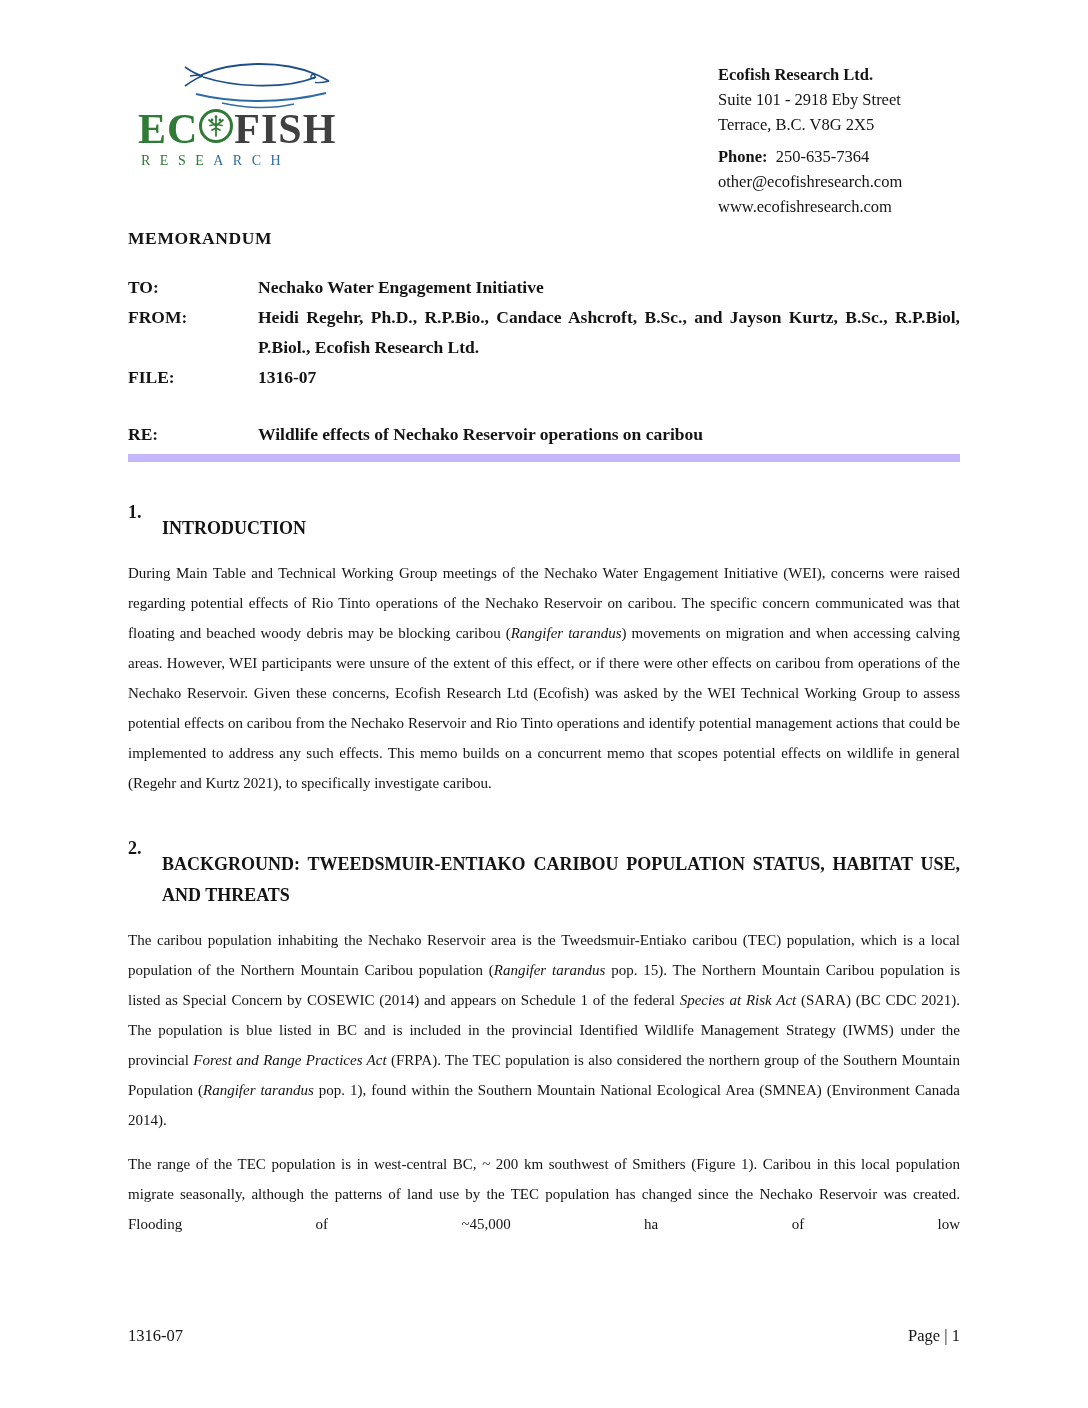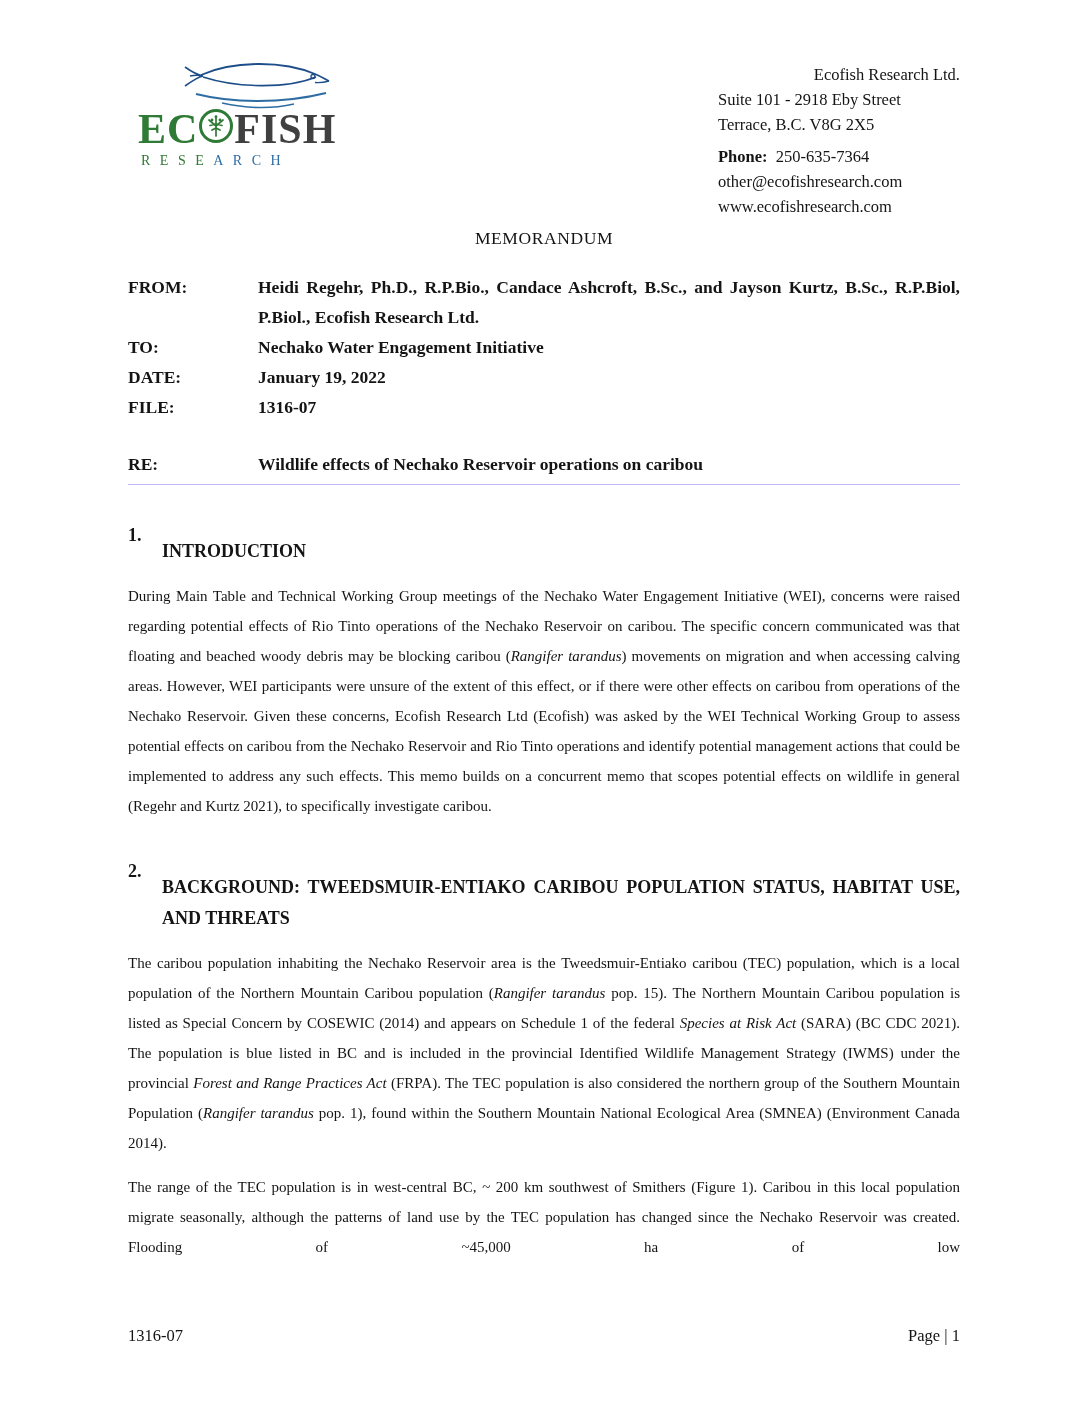--- a/index.html
+++ b/index.html
@@ -33,7 +33,7 @@
   .logo-research .blu { color: #2e6da4; }
 
   .contact { width: 242px; font-size: 16.5px; line-height: 25px; margin-top: 6px; }
-  .contact .company { font-weight: normal; text-align: right; }
+  .contact .company { font-weight: bold; }
   .contact .phone-row { margin-top: 7px; }
   .contact .phone-row b { font-weight: bold; }
 

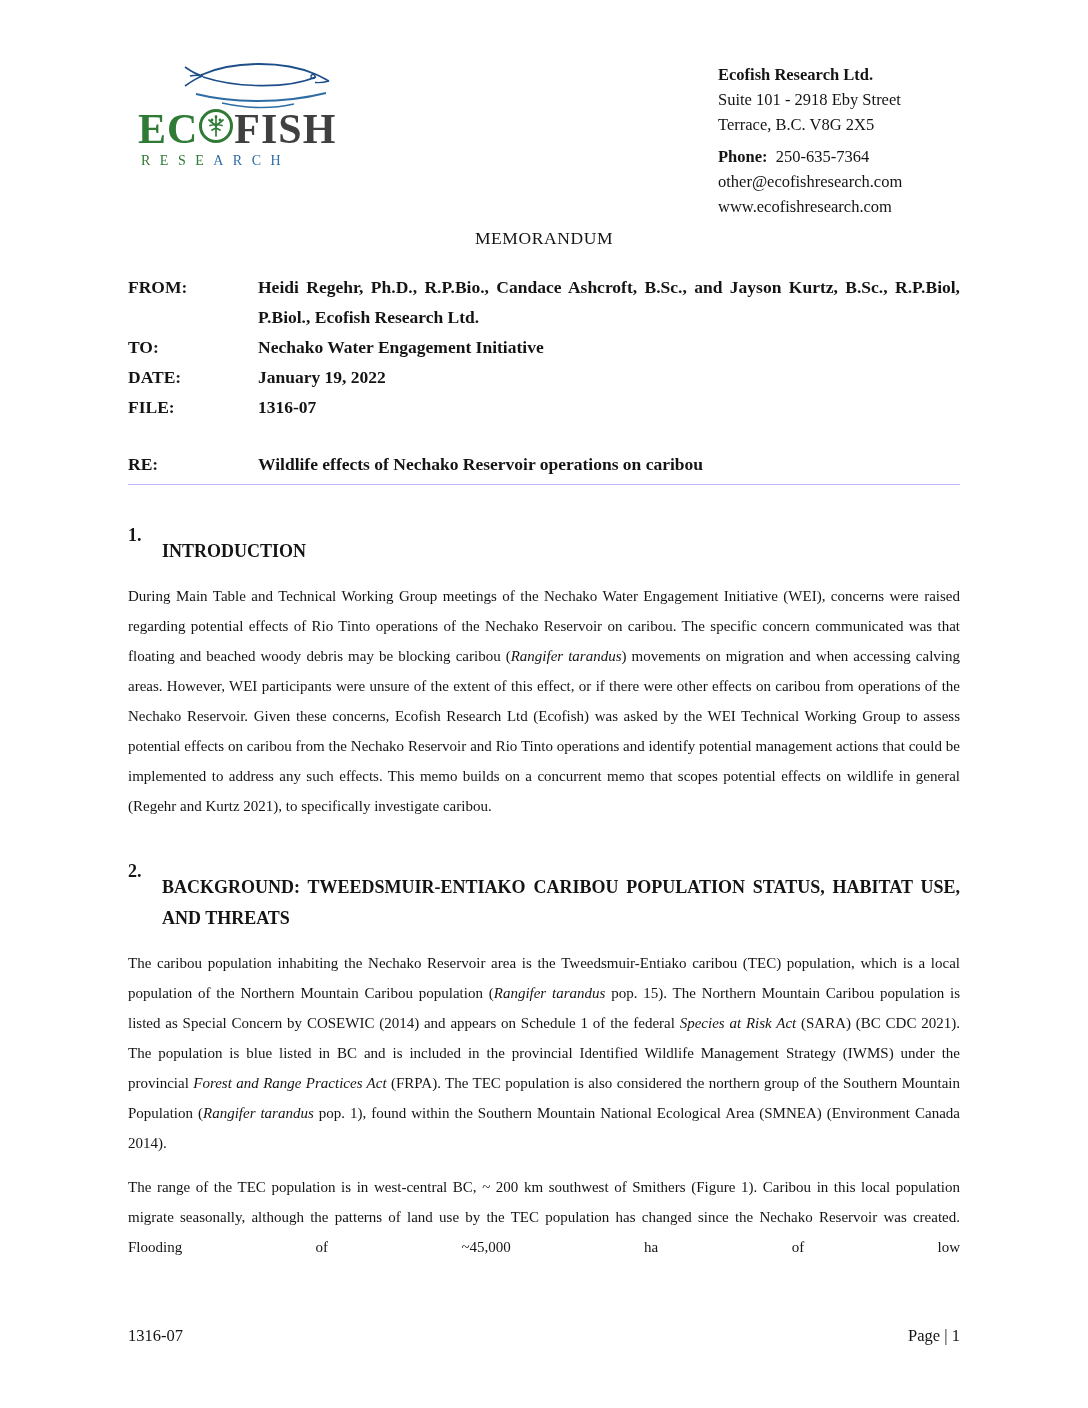--- a/index.html
+++ b/index.html
@@ -38,7 +38,7 @@
   .contact .phone-row b { font-weight: bold; }
 
   
-  .memo-title { text-align: center; font-weight: normal; font-size: 17.5px; letter-spacing: 0.6px; margin-top: 9px; }
+  .memo-title { text-align: left; font-weight: bold; font-size: 17.5px; letter-spacing: 0.6px; margin-top: 9px; }
 
   .fields { margin-top: 23px; font-size: 17.5px; line-height: 30px; font-weight: bold; }
   .field-row { display: flex; }

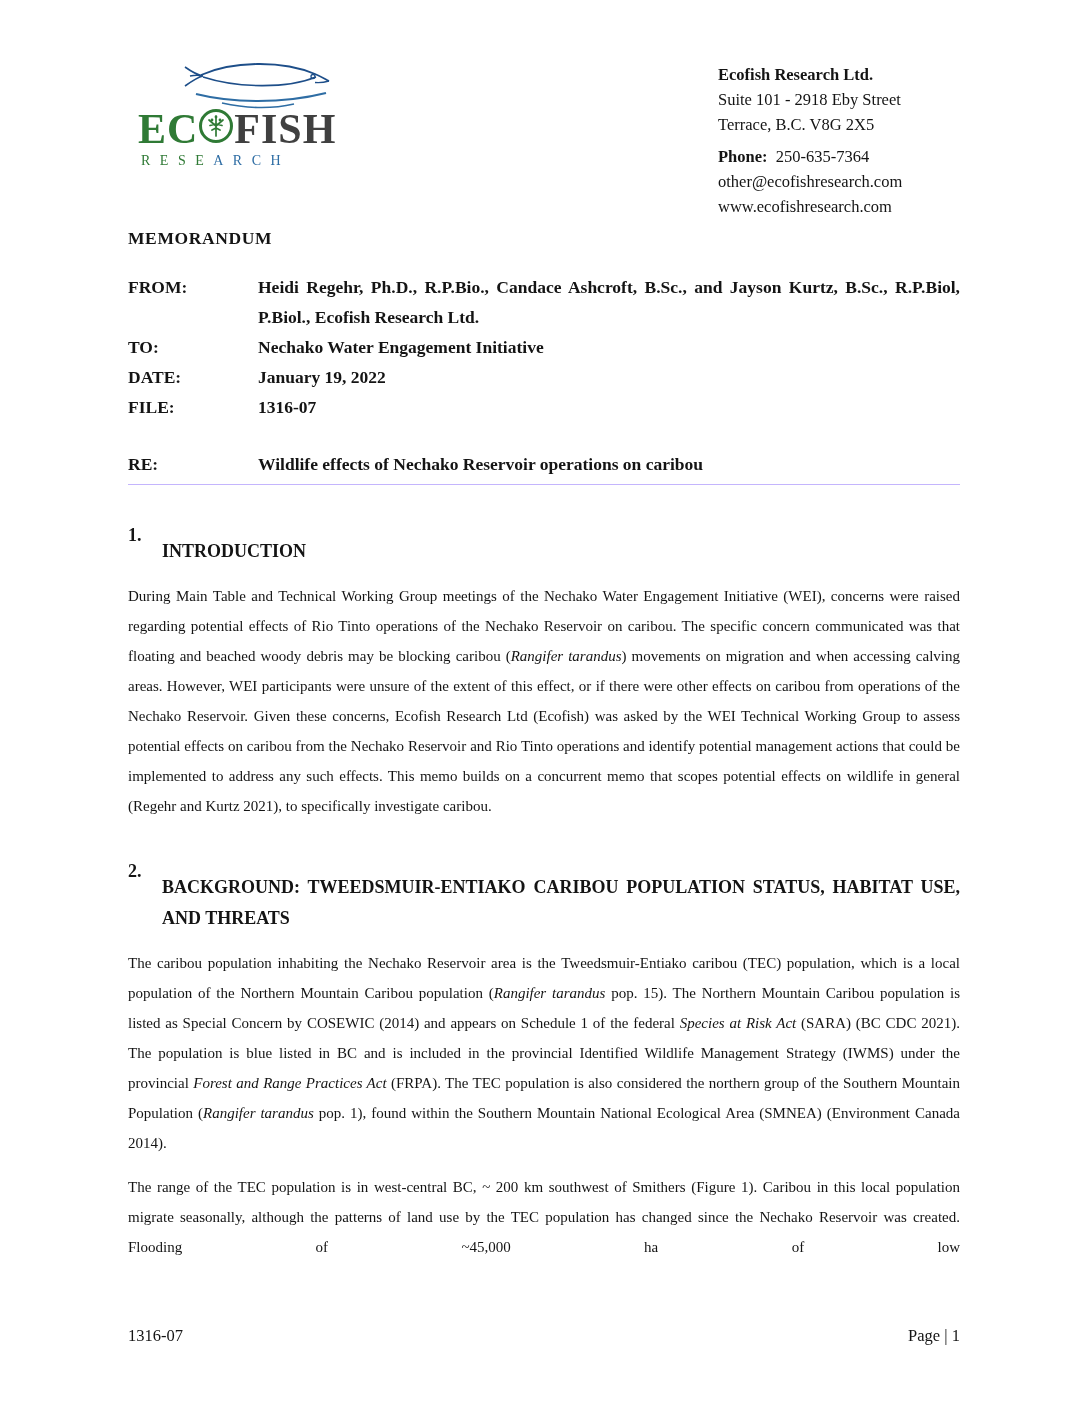--- a/index.html
+++ b/index.html
@@ -115,12 +115,12 @@
 
   <div class="fields">
     <div class="field-row">
+      <div class="field-label">TO:</div>
+      <div class="field-value">Nechako Water Engagement Initiative</div>
+    </div>
+    <div class="field-row">
       <div class="field-label">FROM:</div>
       <div class="field-value">Heidi Regehr, Ph.D., R.P.Bio., Candace Ashcroft, B.Sc., and Jayson Kurtz, B.Sc., R.P.Biol, P.Biol., Ecofish Research Ltd.</div>
-    </div>
-    <div class="field-row">
-      <div class="field-label">TO:</div>
-      <div class="field-value">Nechako Water Engagement Initiative</div>
     </div>
     <div class="field-row">
       <div class="field-label">DATE:</div>

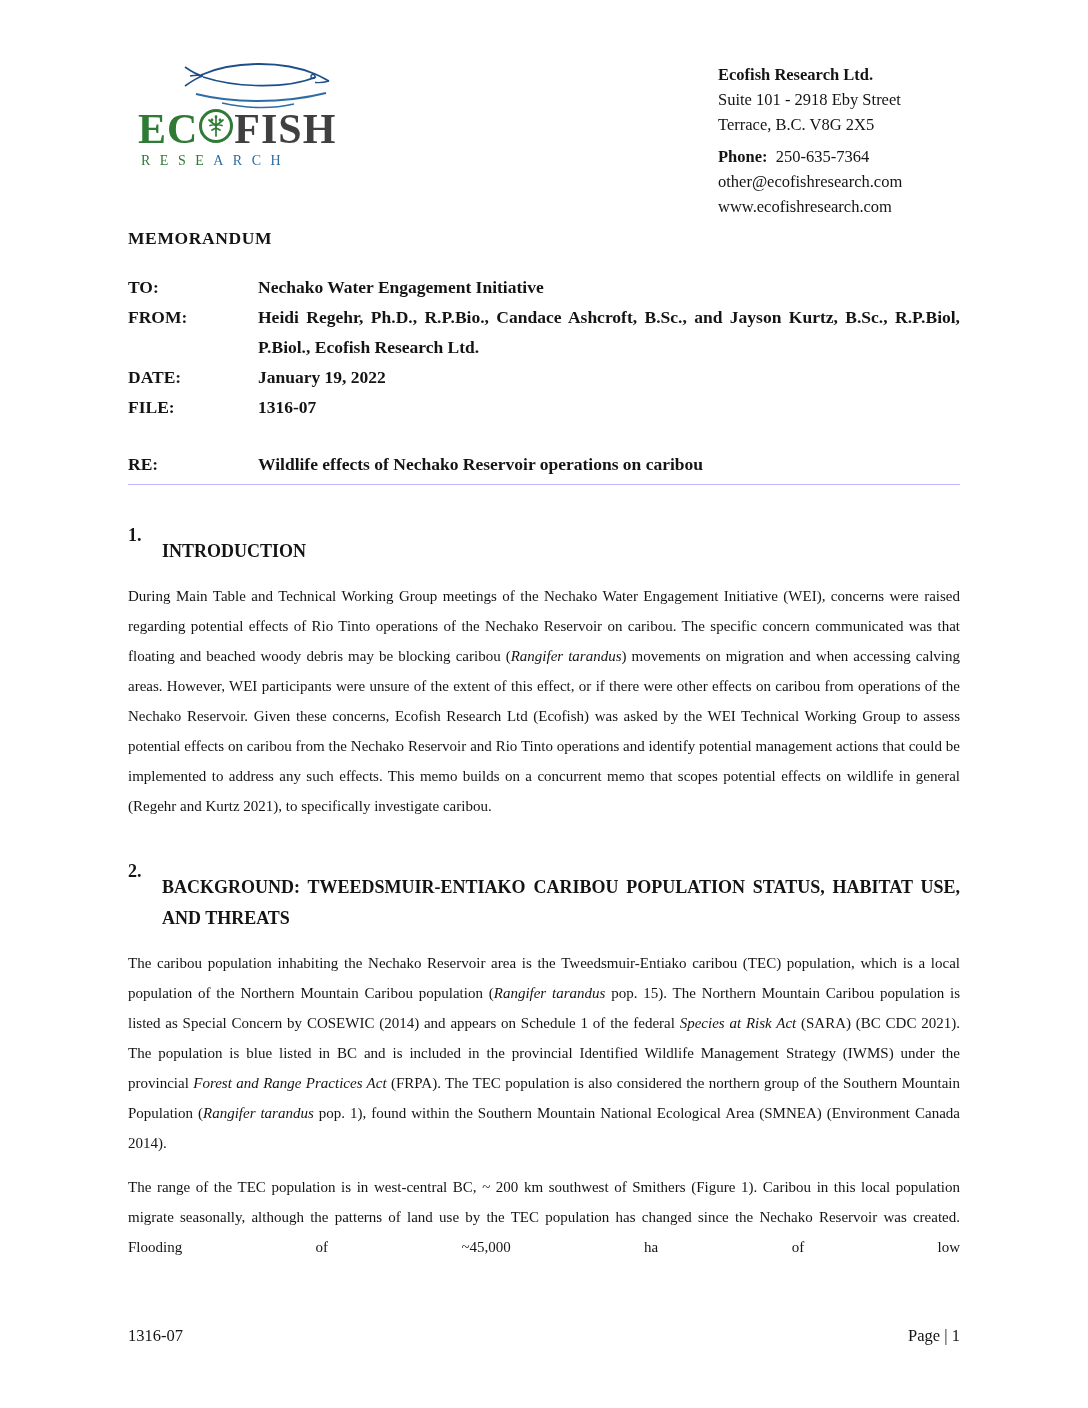--- a/index.html
+++ b/index.html
@@ -123,10 +123,6 @@
       <div class="field-value">Heidi Regehr, Ph.D., R.P.Bio., Candace Ashcroft, B.Sc., and Jayson Kurtz, B.Sc., R.P.Biol, P.Biol., Ecofish Research Ltd.</div>
     </div>
     <div class="field-row">
-      <div class="field-label">DATE:</div>
-      <div class="field-value">January 19, 2022</div>
-    </div>
-    <div class="field-row">
       <div class="field-label">FILE:</div>
       <div class="field-value">1316-07</div>
     </div>

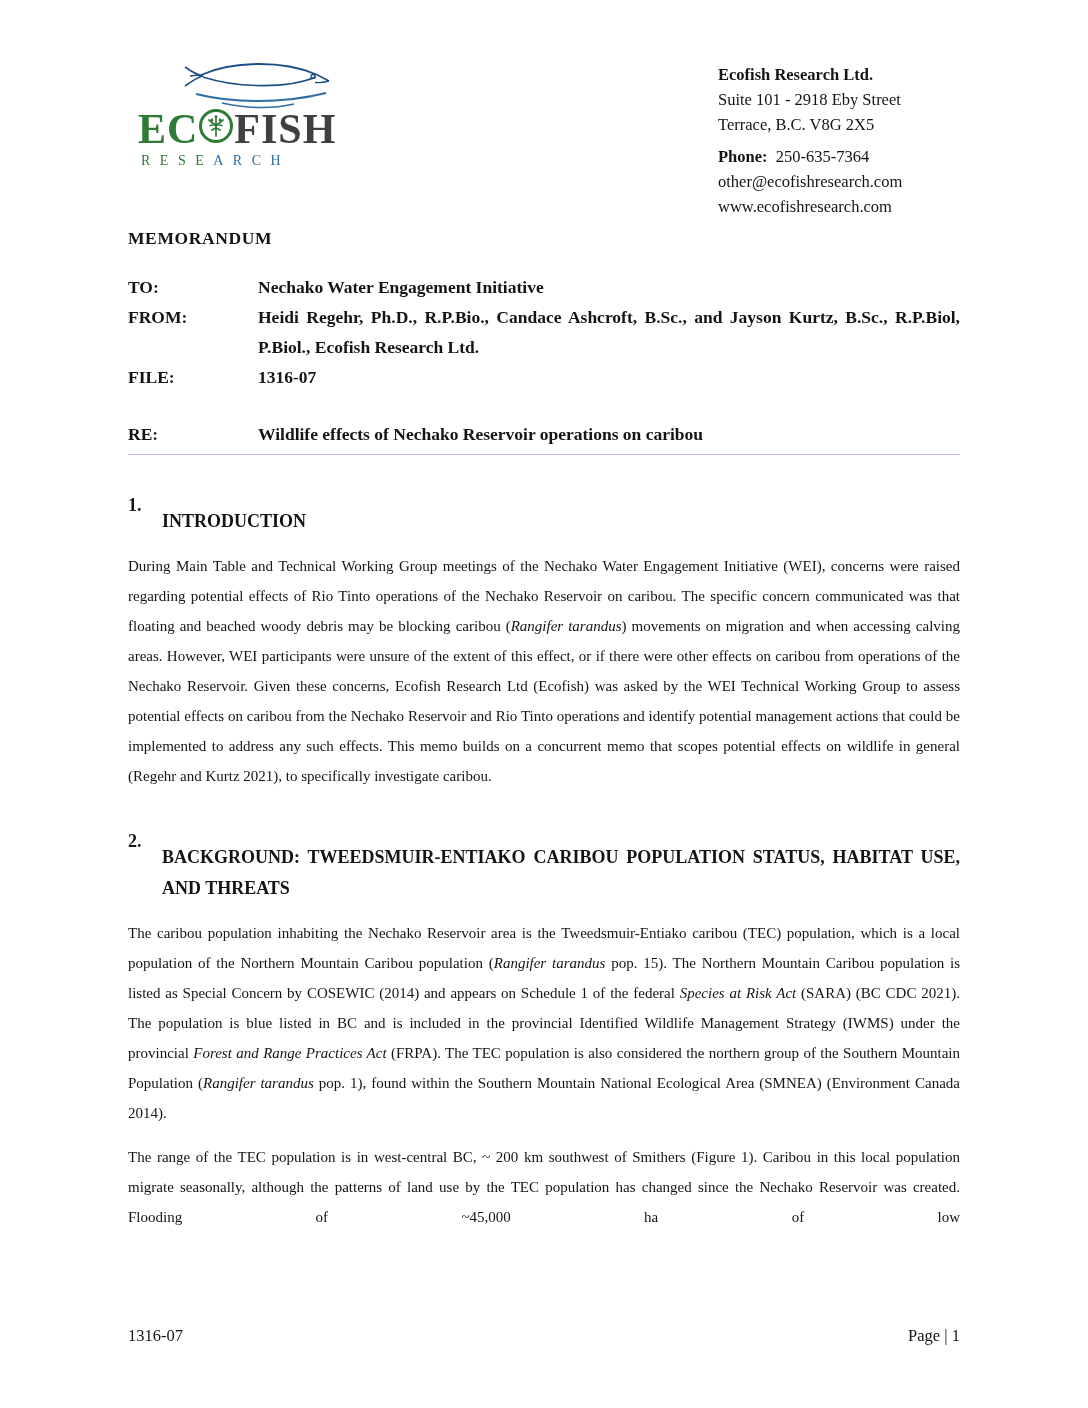--- a/index.html
+++ b/index.html
@@ -45,7 +45,7 @@
   .field-label { width: 130px; flex-shrink: 0; }
   .field-value { flex: 1; text-align: justify; }
 
-  .re-row { display: flex; margin-top: 27px; padding-bottom: 5px; border-bottom: 1px solid #c4b5fd; font-size: 17.5px; line-height: 30px; font-weight: bold; }
+  .re-row { display: flex; margin-top: 27px; padding-bottom: 5px; border-bottom: 8px solid #c4b5fd; font-size: 17.5px; line-height: 30px; font-weight: bold; }
 
   
   .section-heading { display: flex; font-weight: bold; font-size: 18px; line-height: 31px; margin-top: 35px; }

